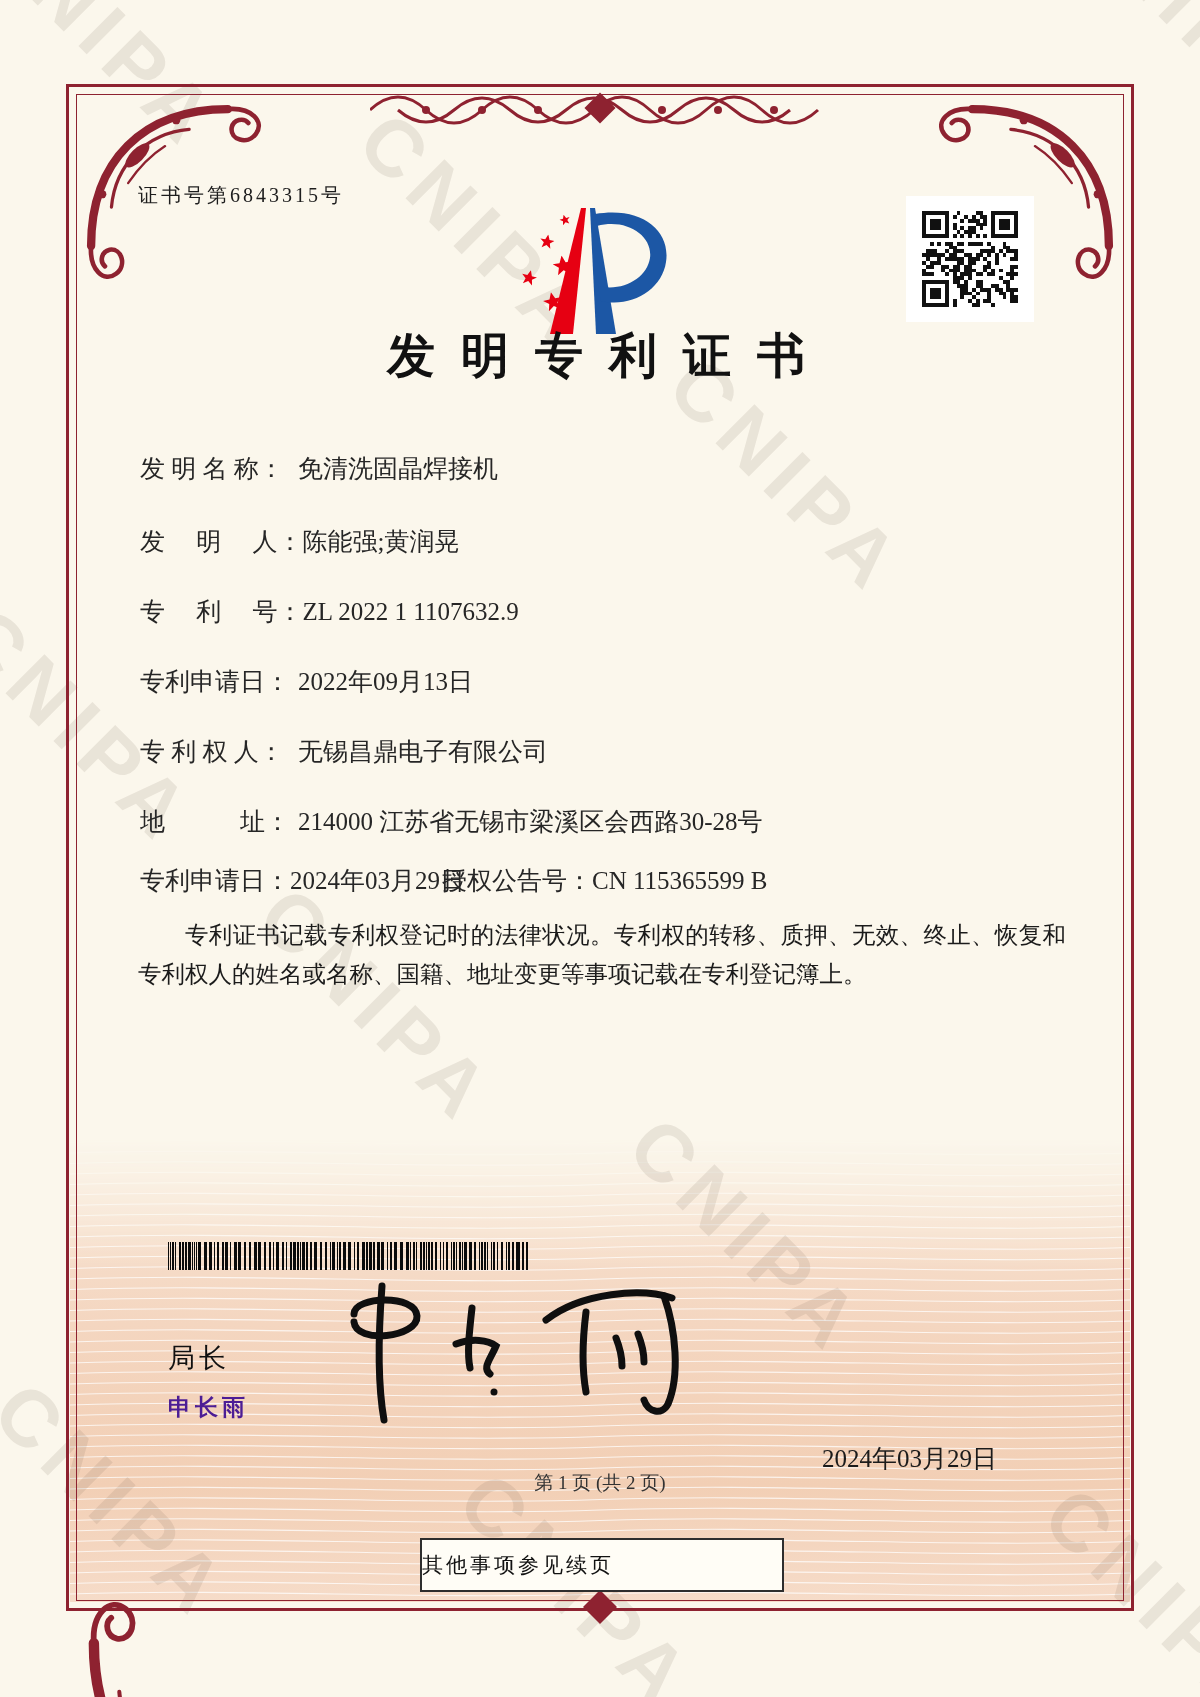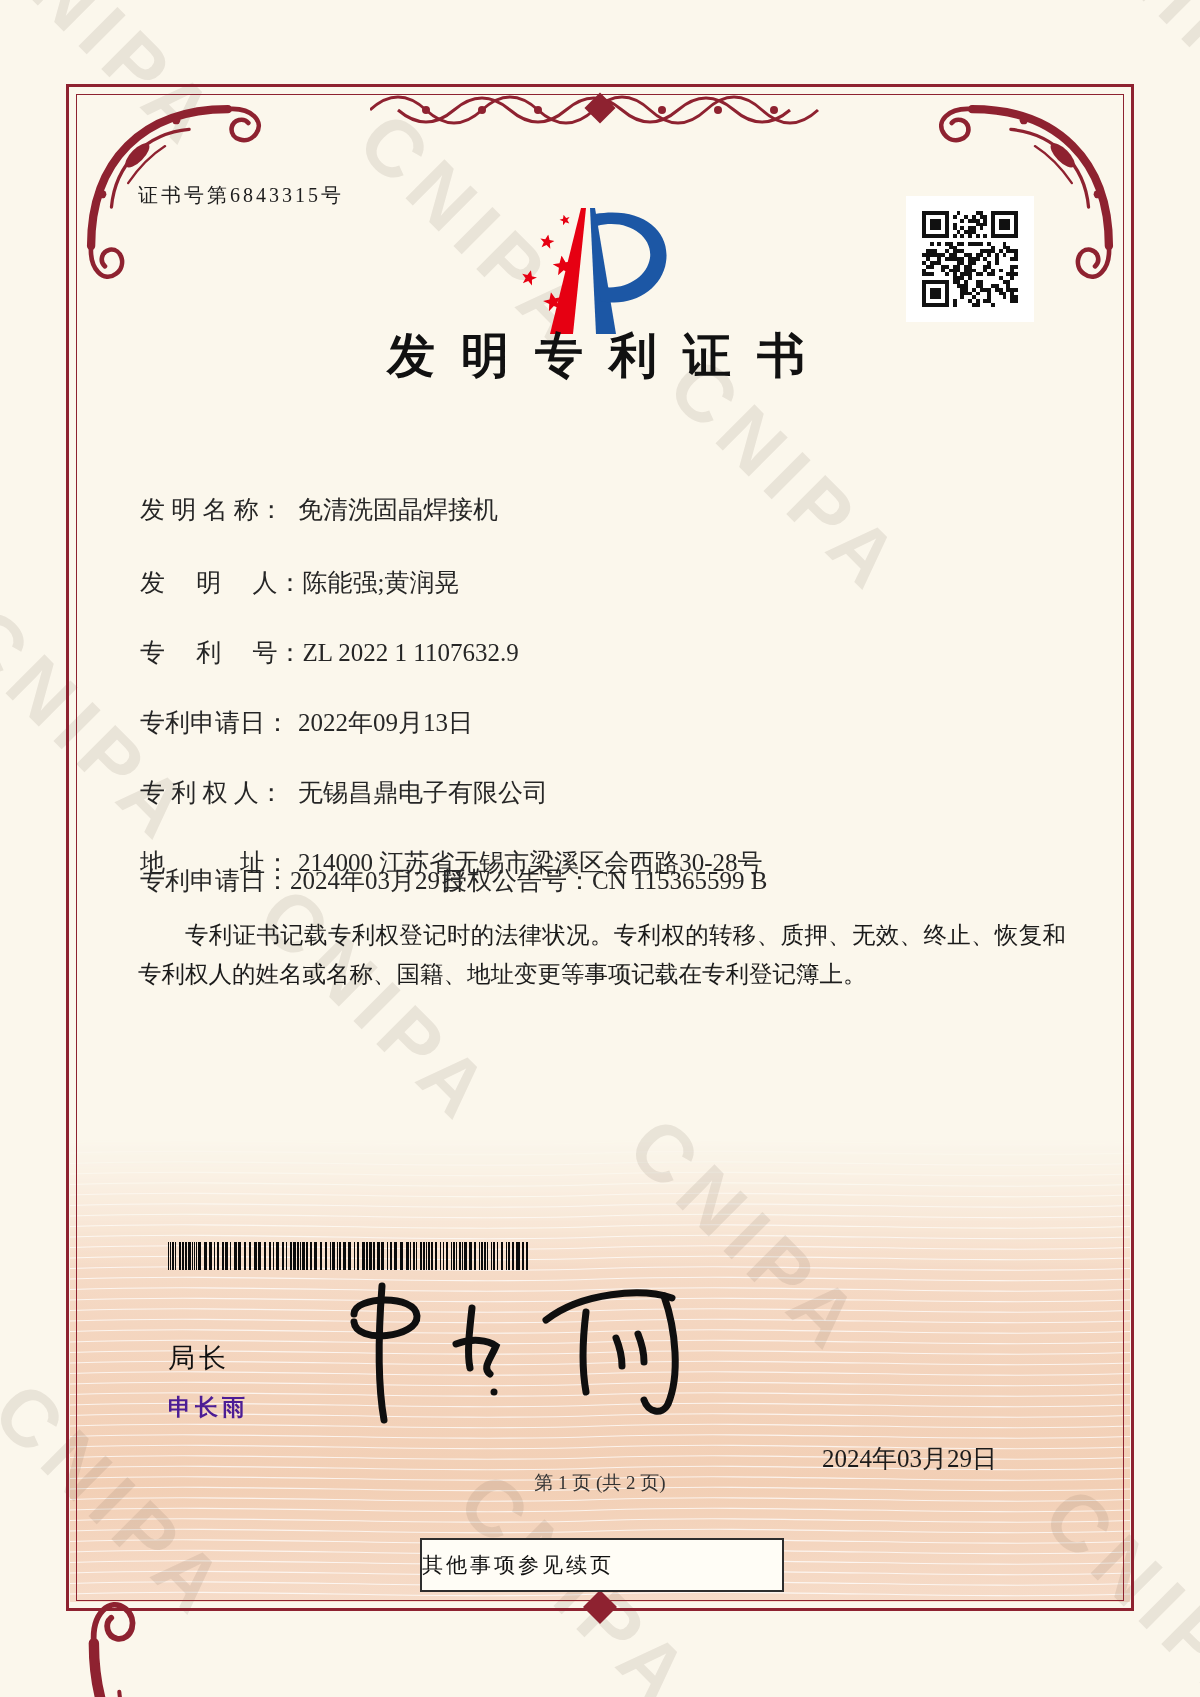--- a/index.html
+++ b/index.html
@@ -46,7 +46,7 @@
   
   .fields{position:absolute; left:140px; top:452px; width:930px; z-index:5;}
   .frow{position:absolute; left:0; font-size:25px; white-space:nowrap; color:#262626;}
-  .frow .lab{display:inline-block; min-width:158px;margin-top:41px;}
+  .frow .lab{display:inline-block; min-width:158px;}
   .grant2{position:absolute; left:302px; top:0;}
   
   .paras{position:absolute; left:138px; top:916px; width:928px; z-index:5;

